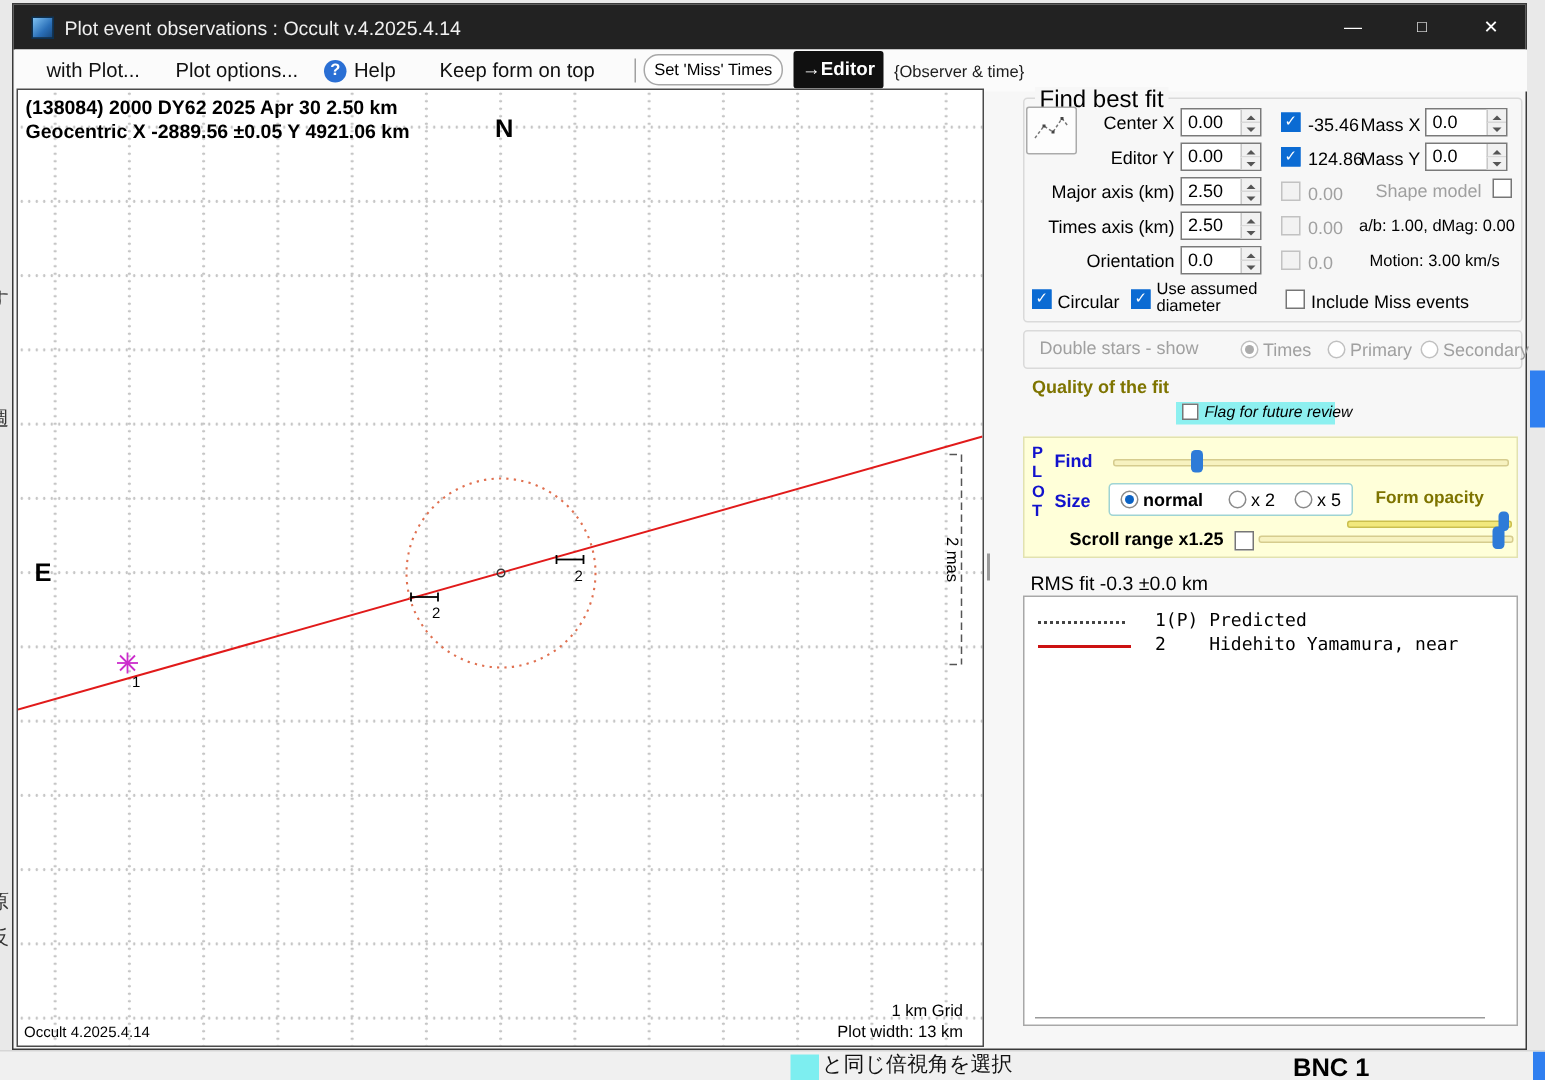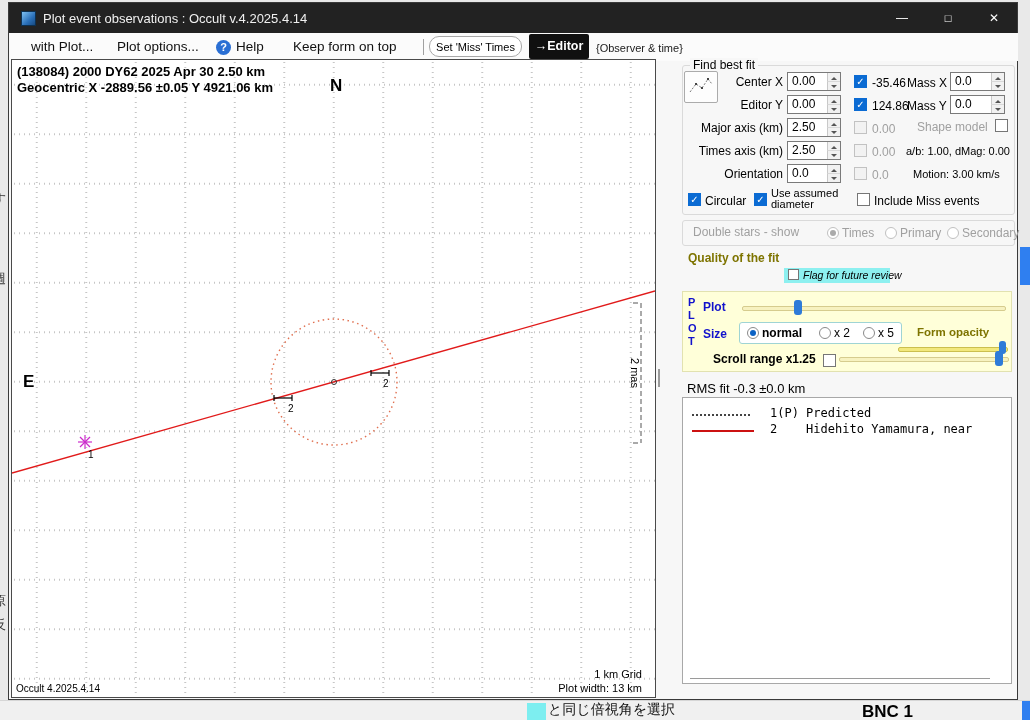--- a/index.html
+++ b/index.html
@@ -37,7 +37,7 @@
   .lbl-gray{color:#a0a0a0;}
   .lbl-small{font-size:11px;}
   .grp{position:absolute;border:1px solid #dadada;border-radius:3px;}
-  .grp-label{position:absolute;font-size:12px;background:#f7f7f7;padding:0 3px;color:#000;}
+  .grp-label{position:absolute;font-size:16px;background:#f7f7f7;padding:0 3px;color:#000;}
   .spin{position:absolute;height:19px;background:#fff;border:1px solid #7a7a7a;box-sizing:border-box;display:flex;font-size:12px;}
   .spin .val{flex:1;padding:1px 0 0 4px;color:#000;}
   .spin .btns{width:13px;display:flex;flex-direction:column;}

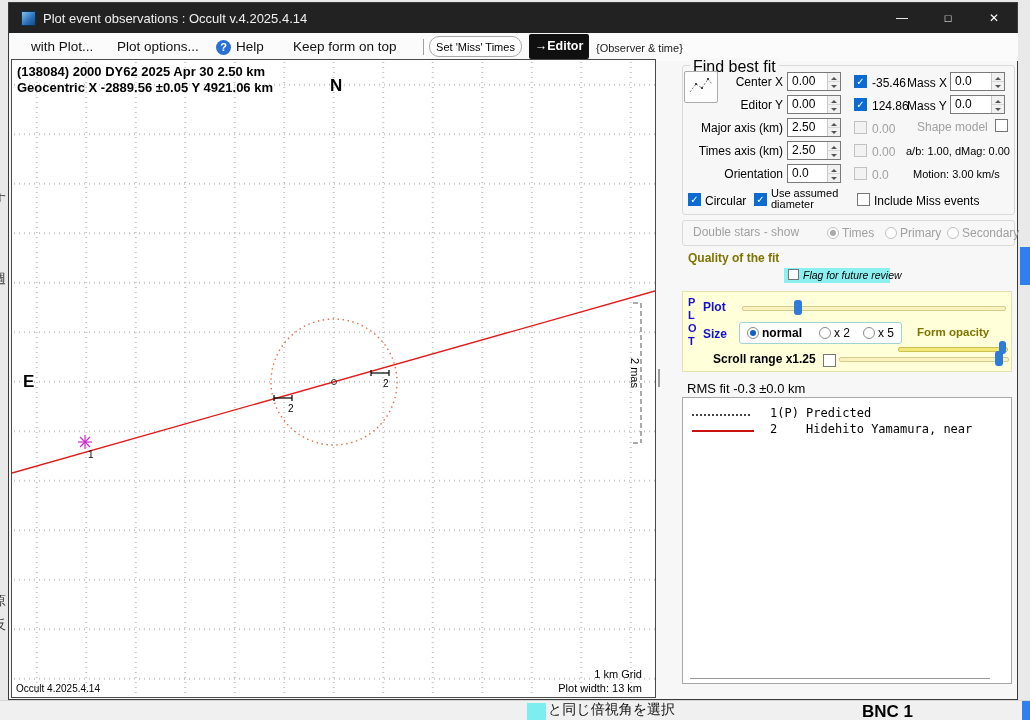--- a/index.html
+++ b/index.html
@@ -291,7 +291,7 @@
     <div class="lbl blue-lbl" style="left:679px;top:319px;font-size:11px;">O</div>
     <div class="lbl blue-lbl" style="left:679px;top:332px;font-size:11px;">T</div>
 
-    <div class="lbl blue-lbl" style="left:694px;top:297px;">Plot</div>
+    <div class="lbl blue-lbl" style="left:694px;top:297px;">Find</div>
     <div class="slider" style="left:733px;top:297px;width:264px;height:16px;">
       <span class="track"></span>
       <span class="thumb" style="left:52px;"></span>

